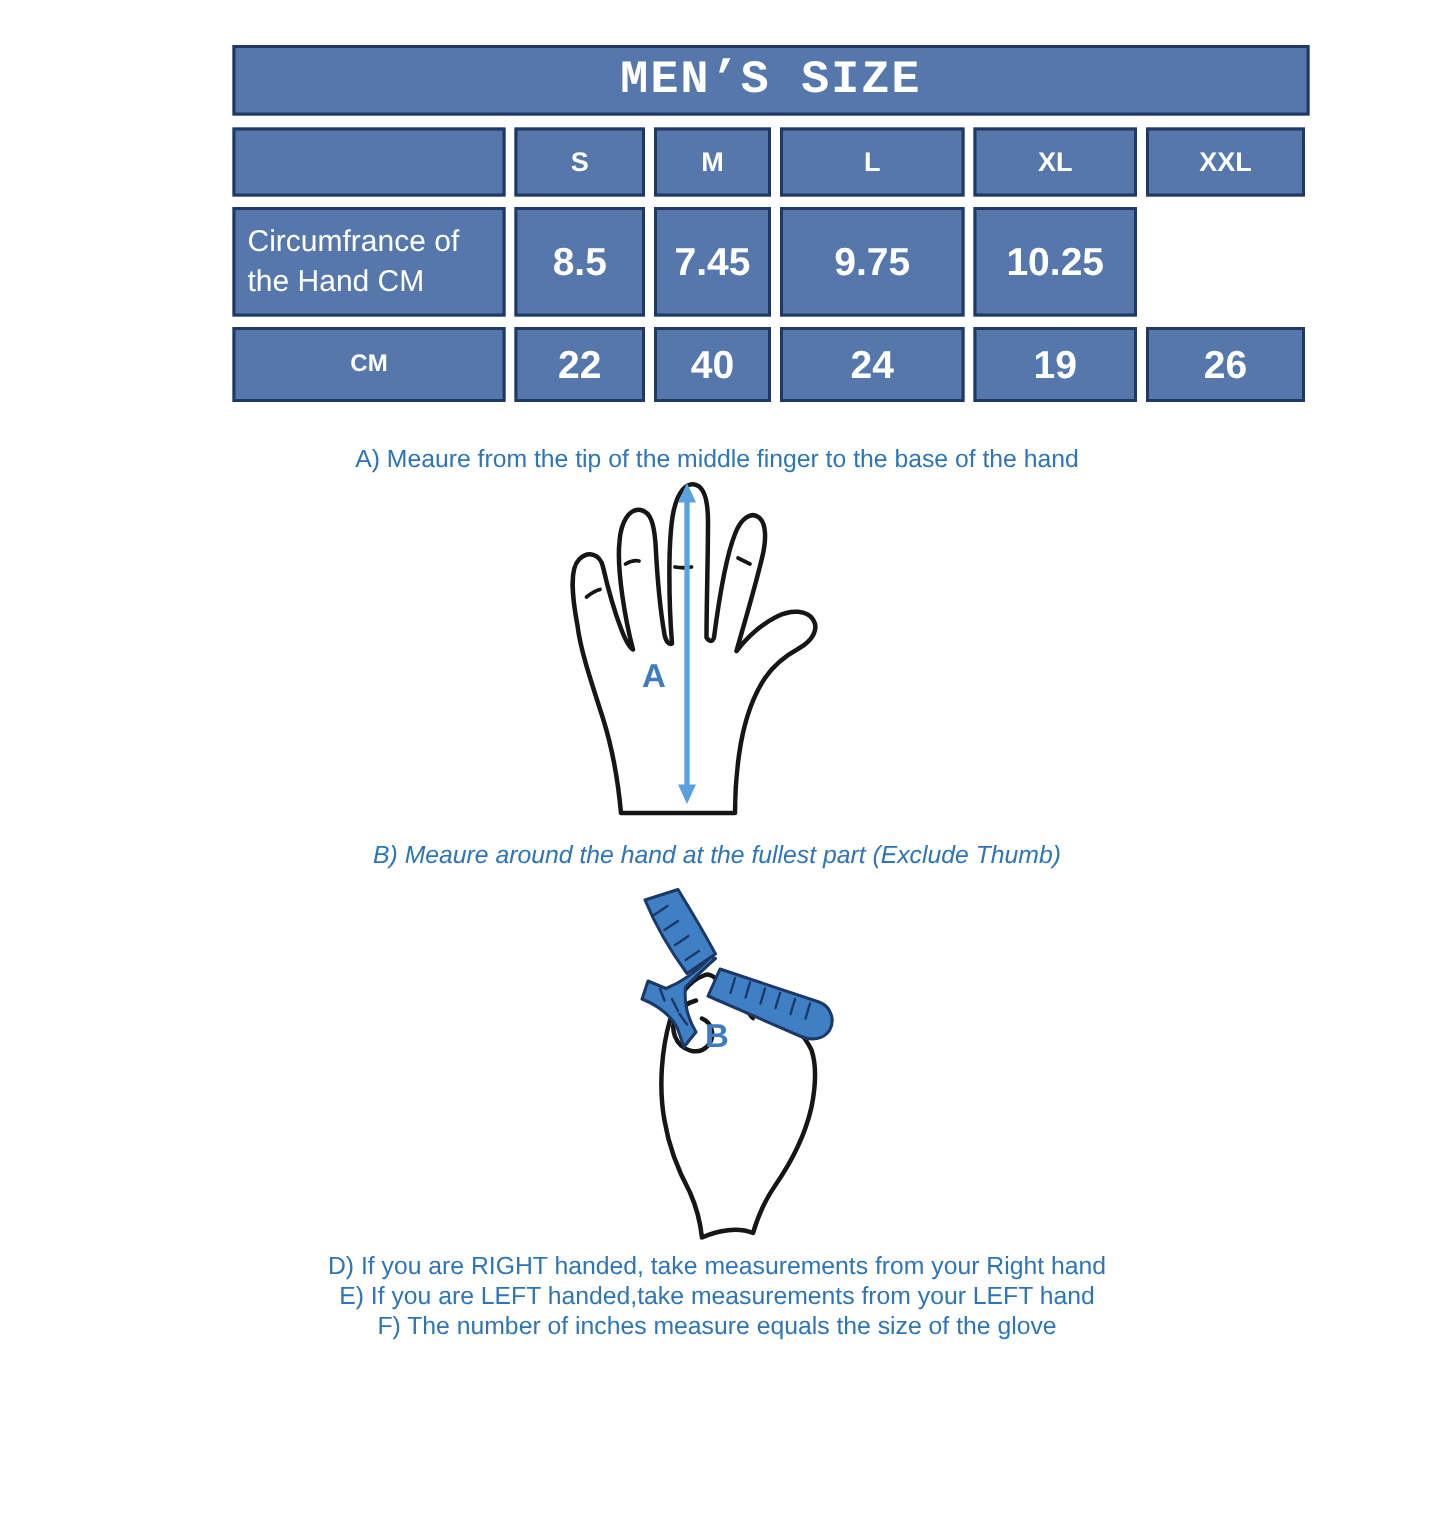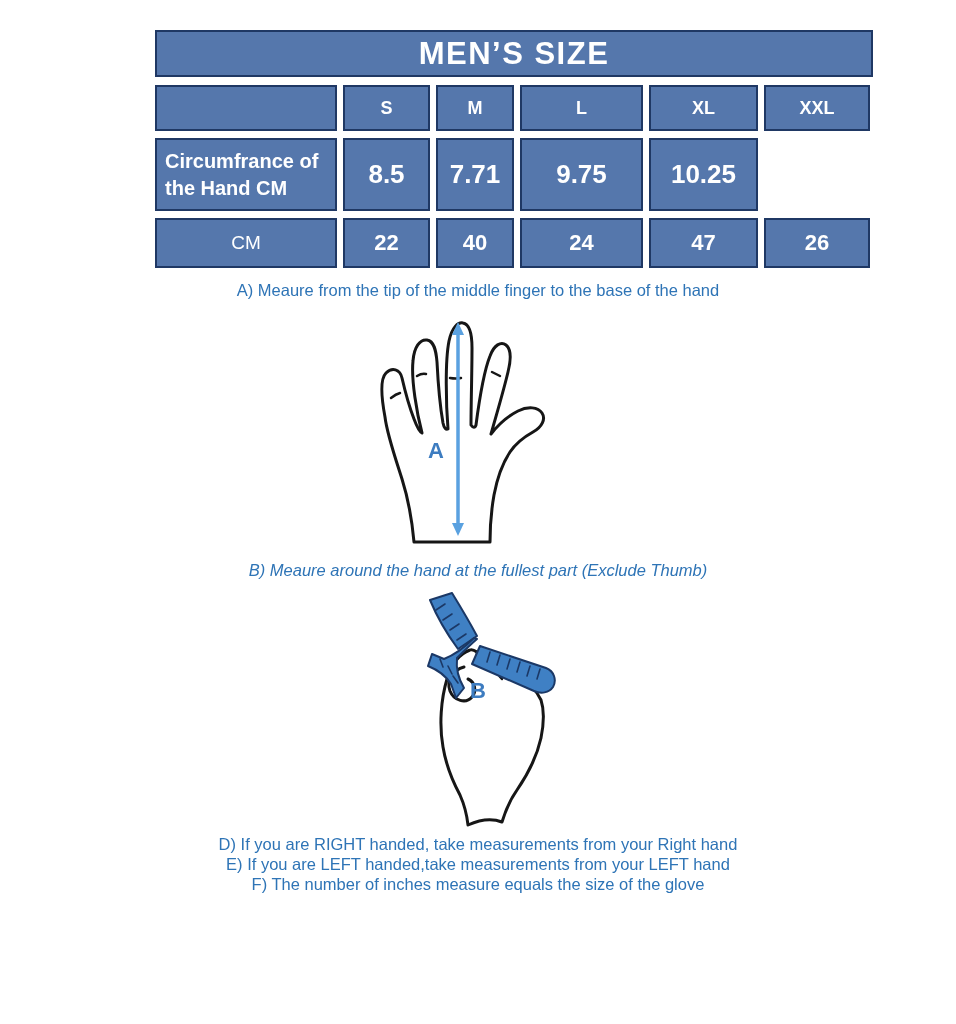--- a/index.html
+++ b/index.html
@@ -23,7 +23,7 @@
     height:47px;margin-bottom:8px;
     background:var(--cell-blue);border:2px solid var(--cell-border);
     color:#fff;display:flex;align-items:center;justify-content:center;
-    font-family:Liberation Sans, sans-serif;font-weight:bold;font-size:31px;letter-spacing:1.5px;
+    font-family:Liberation Mono, monospace;font-weight:bold;font-size:31px;letter-spacing:1.5px;
   }
   .t-row{
     display:grid;

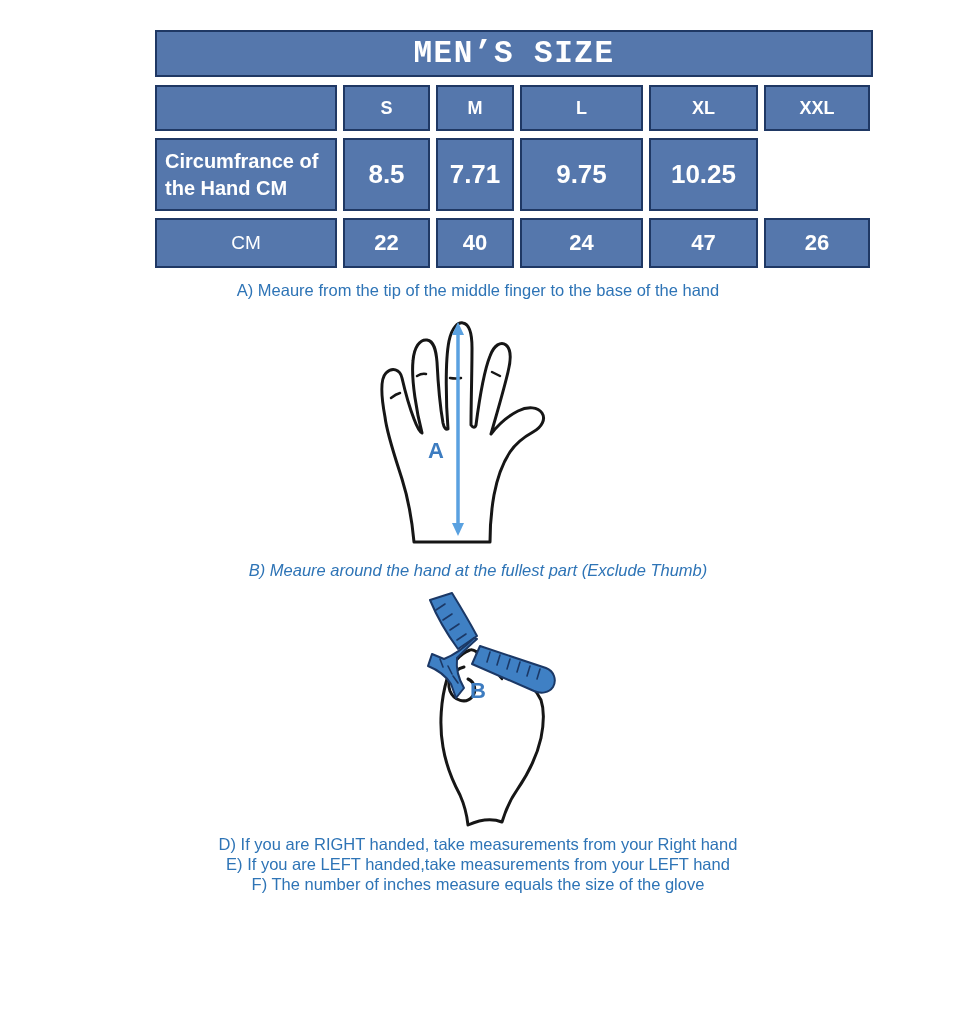--- a/index.html
+++ b/index.html
@@ -38,7 +38,7 @@
   .row-circ .cell{height:73px;font-weight:bold;font-size:26px;}
   .row-cm  .cell{height:50px;font-weight:bold;font-size:22px;}
   .row-circ .label-cell{
-    font-weight:bold;font-size:20px;line-height:1.35;
+    font-weight:normal;font-size:20px;line-height:1.35;
     justify-content:flex-start;text-align:left;padding:0 8px;
   }
   .row-cm .label-cell{font-weight:normal;font-size:19px;}

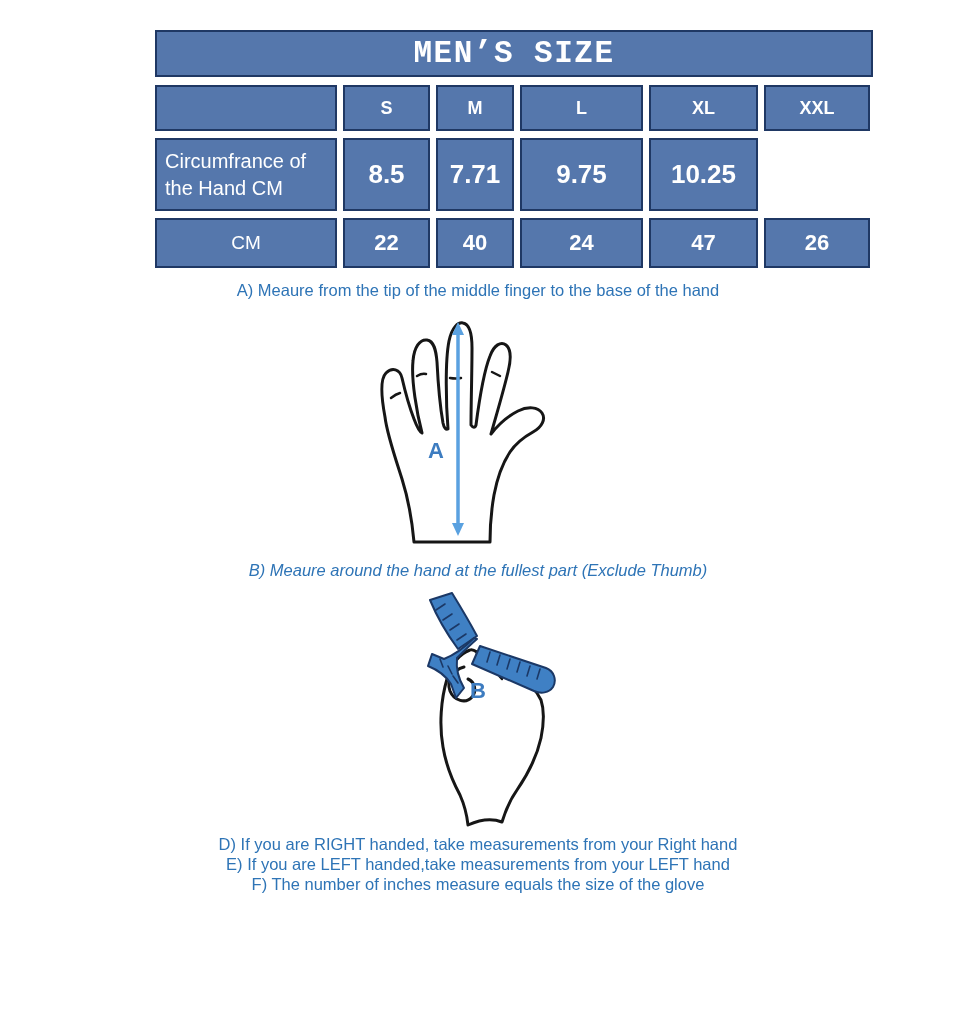--- a/index.html
+++ b/index.html
@@ -80,7 +80,7 @@
   <div class="t-row row-circ">
     <div class="cell label-cell">Circumfrance of the Hand CM</div>
     <div class="cell">8.5</div>
-    <div class="cell">7.71</div>
+    <div class="cell">7.45</div>
     <div class="cell">9.75</div>
     <div class="cell">10.25</div>
   </div>

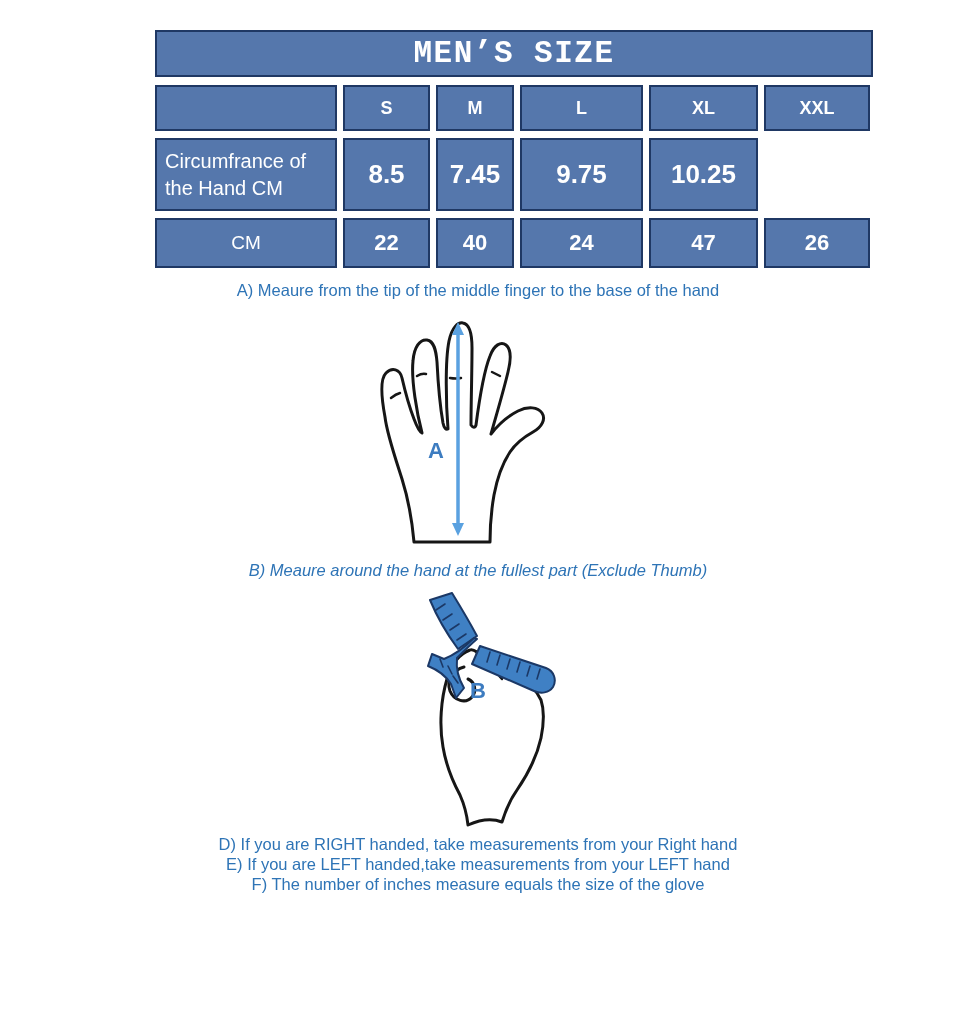--- a/index.html
+++ b/index.html
@@ -41,7 +41,7 @@
     font-weight:normal;font-size:20px;line-height:1.35;
     justify-content:flex-start;text-align:left;padding:0 8px;
   }
-  .row-cm .label-cell{font-weight:normal;font-size:19px;}
+  .row-cm .label-cell{font-weight:bold;font-size:16px;}
   .instr{
     position:absolute;left:0;width:956px;text-align:center;
     color:var(--text-blue);font-size:16.5px;line-height:20px;

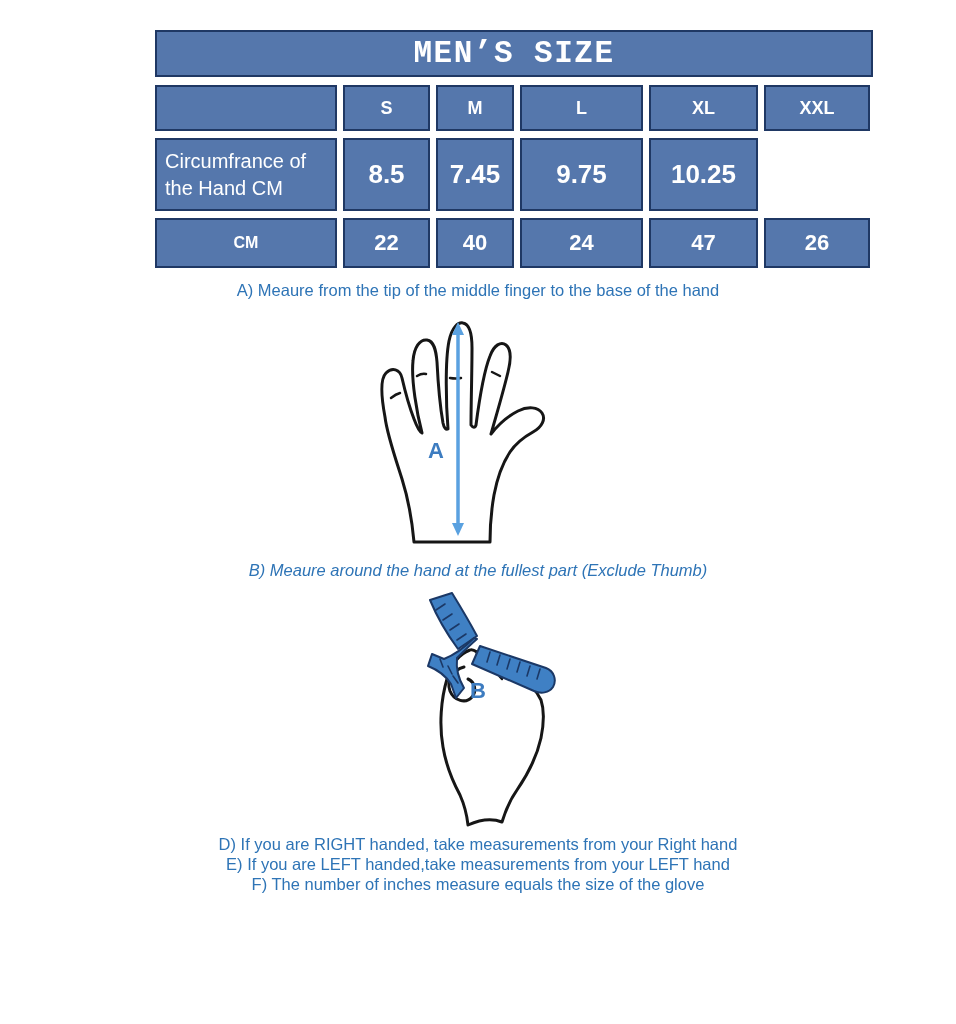--- a/index.html
+++ b/index.html
@@ -36,7 +36,7 @@
   }
   .row-hdr .cell{height:46px;font-weight:bold;font-size:18px;}
   .row-circ .cell{height:73px;font-weight:bold;font-size:26px;}
-  .row-cm  .cell{height:50px;font-weight:bold;font-size:22px;}
+  .row-cm  .cell{height:50px;font-weight:bold;font-size:26px;}
   .row-circ .label-cell{
     font-weight:normal;font-size:20px;line-height:1.35;
     justify-content:flex-start;text-align:left;padding:0 8px;

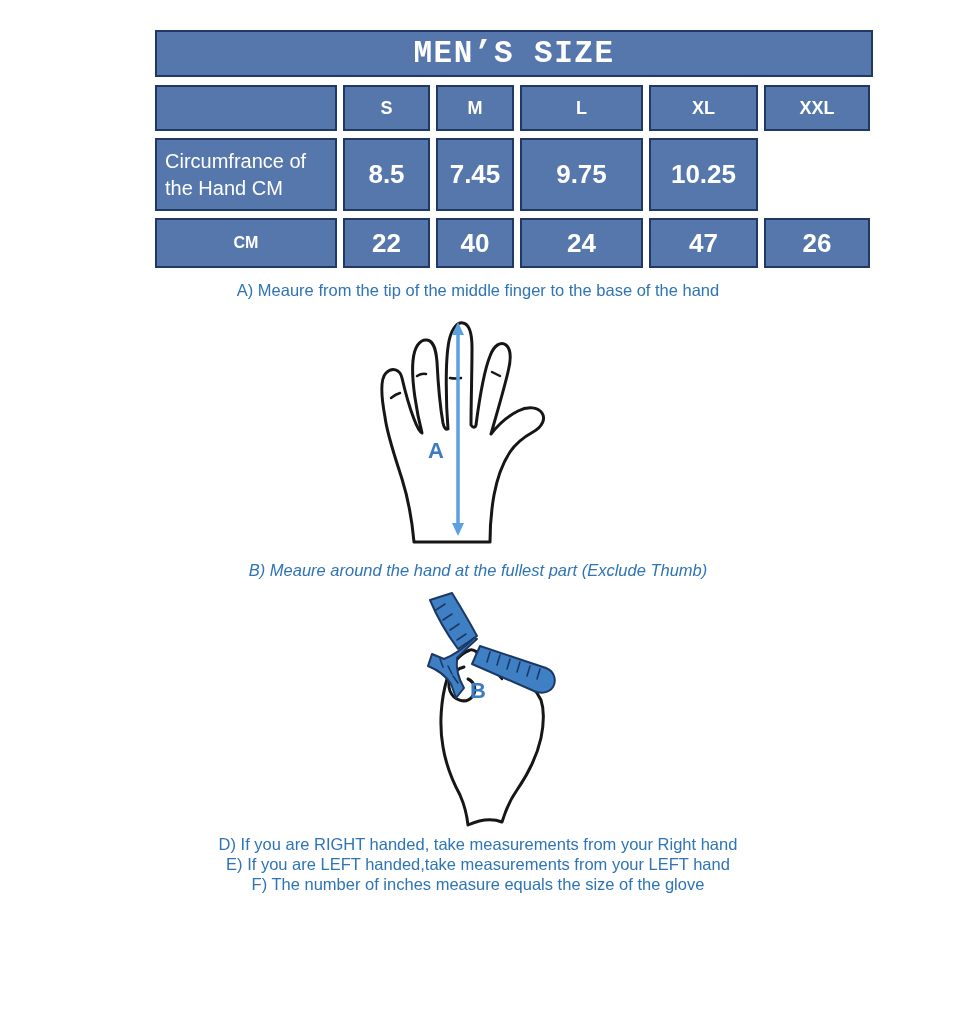--- a/index.html
+++ b/index.html
@@ -90,7 +90,7 @@
     <div class="cell">22</div>
     <div class="cell">40</div>
     <div class="cell">24</div>
-    <div class="cell">47</div>
+    <div class="cell">19</div>
     <div class="cell">26</div>
   </div>
 </div>

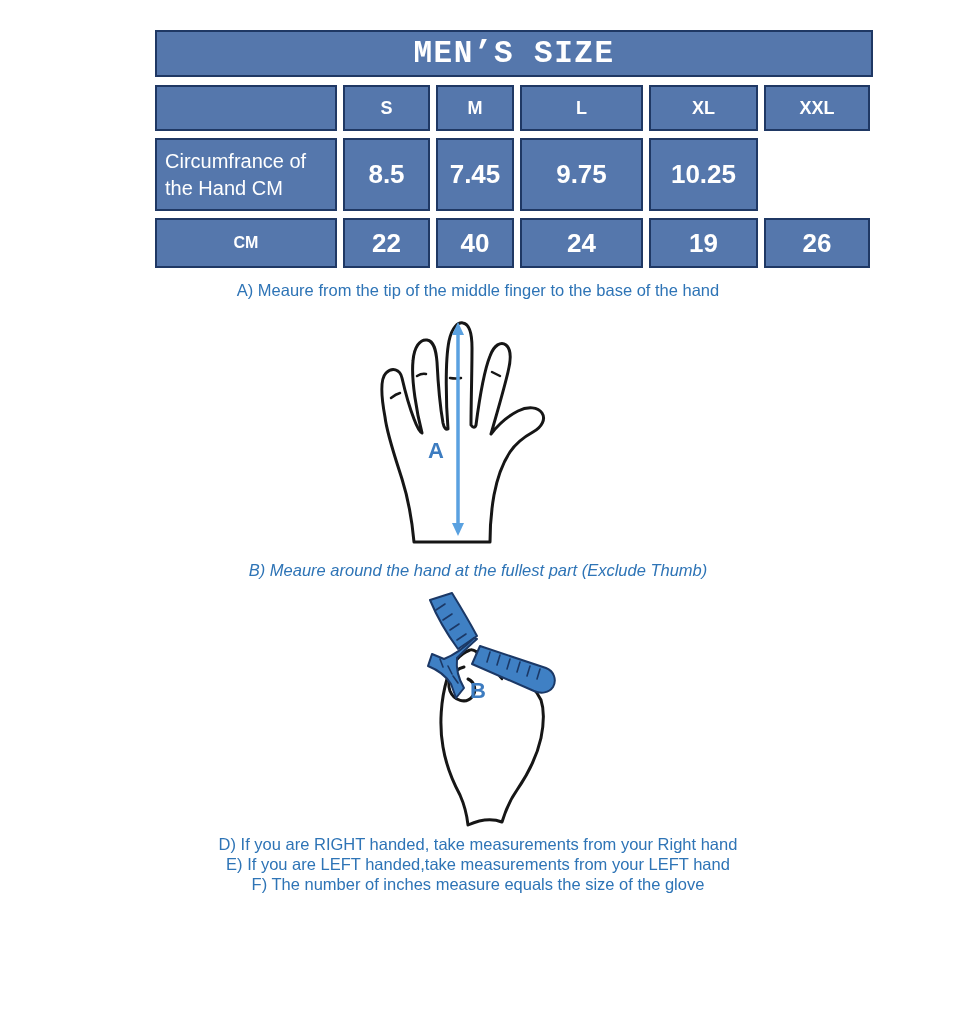--- a/index.html
+++ b/index.html
@@ -46,7 +46,7 @@
     position:absolute;left:0;width:956px;text-align:center;
     color:var(--text-blue);font-size:16.5px;line-height:20px;
   }
-  #instr-a{top:280px;}
+  #instr-a{top:296px;}
   #instr-b{top:560px;font-style:italic;}
   #instr-cdef{top:834px;}
   .hand-svg{position:absolute;}

